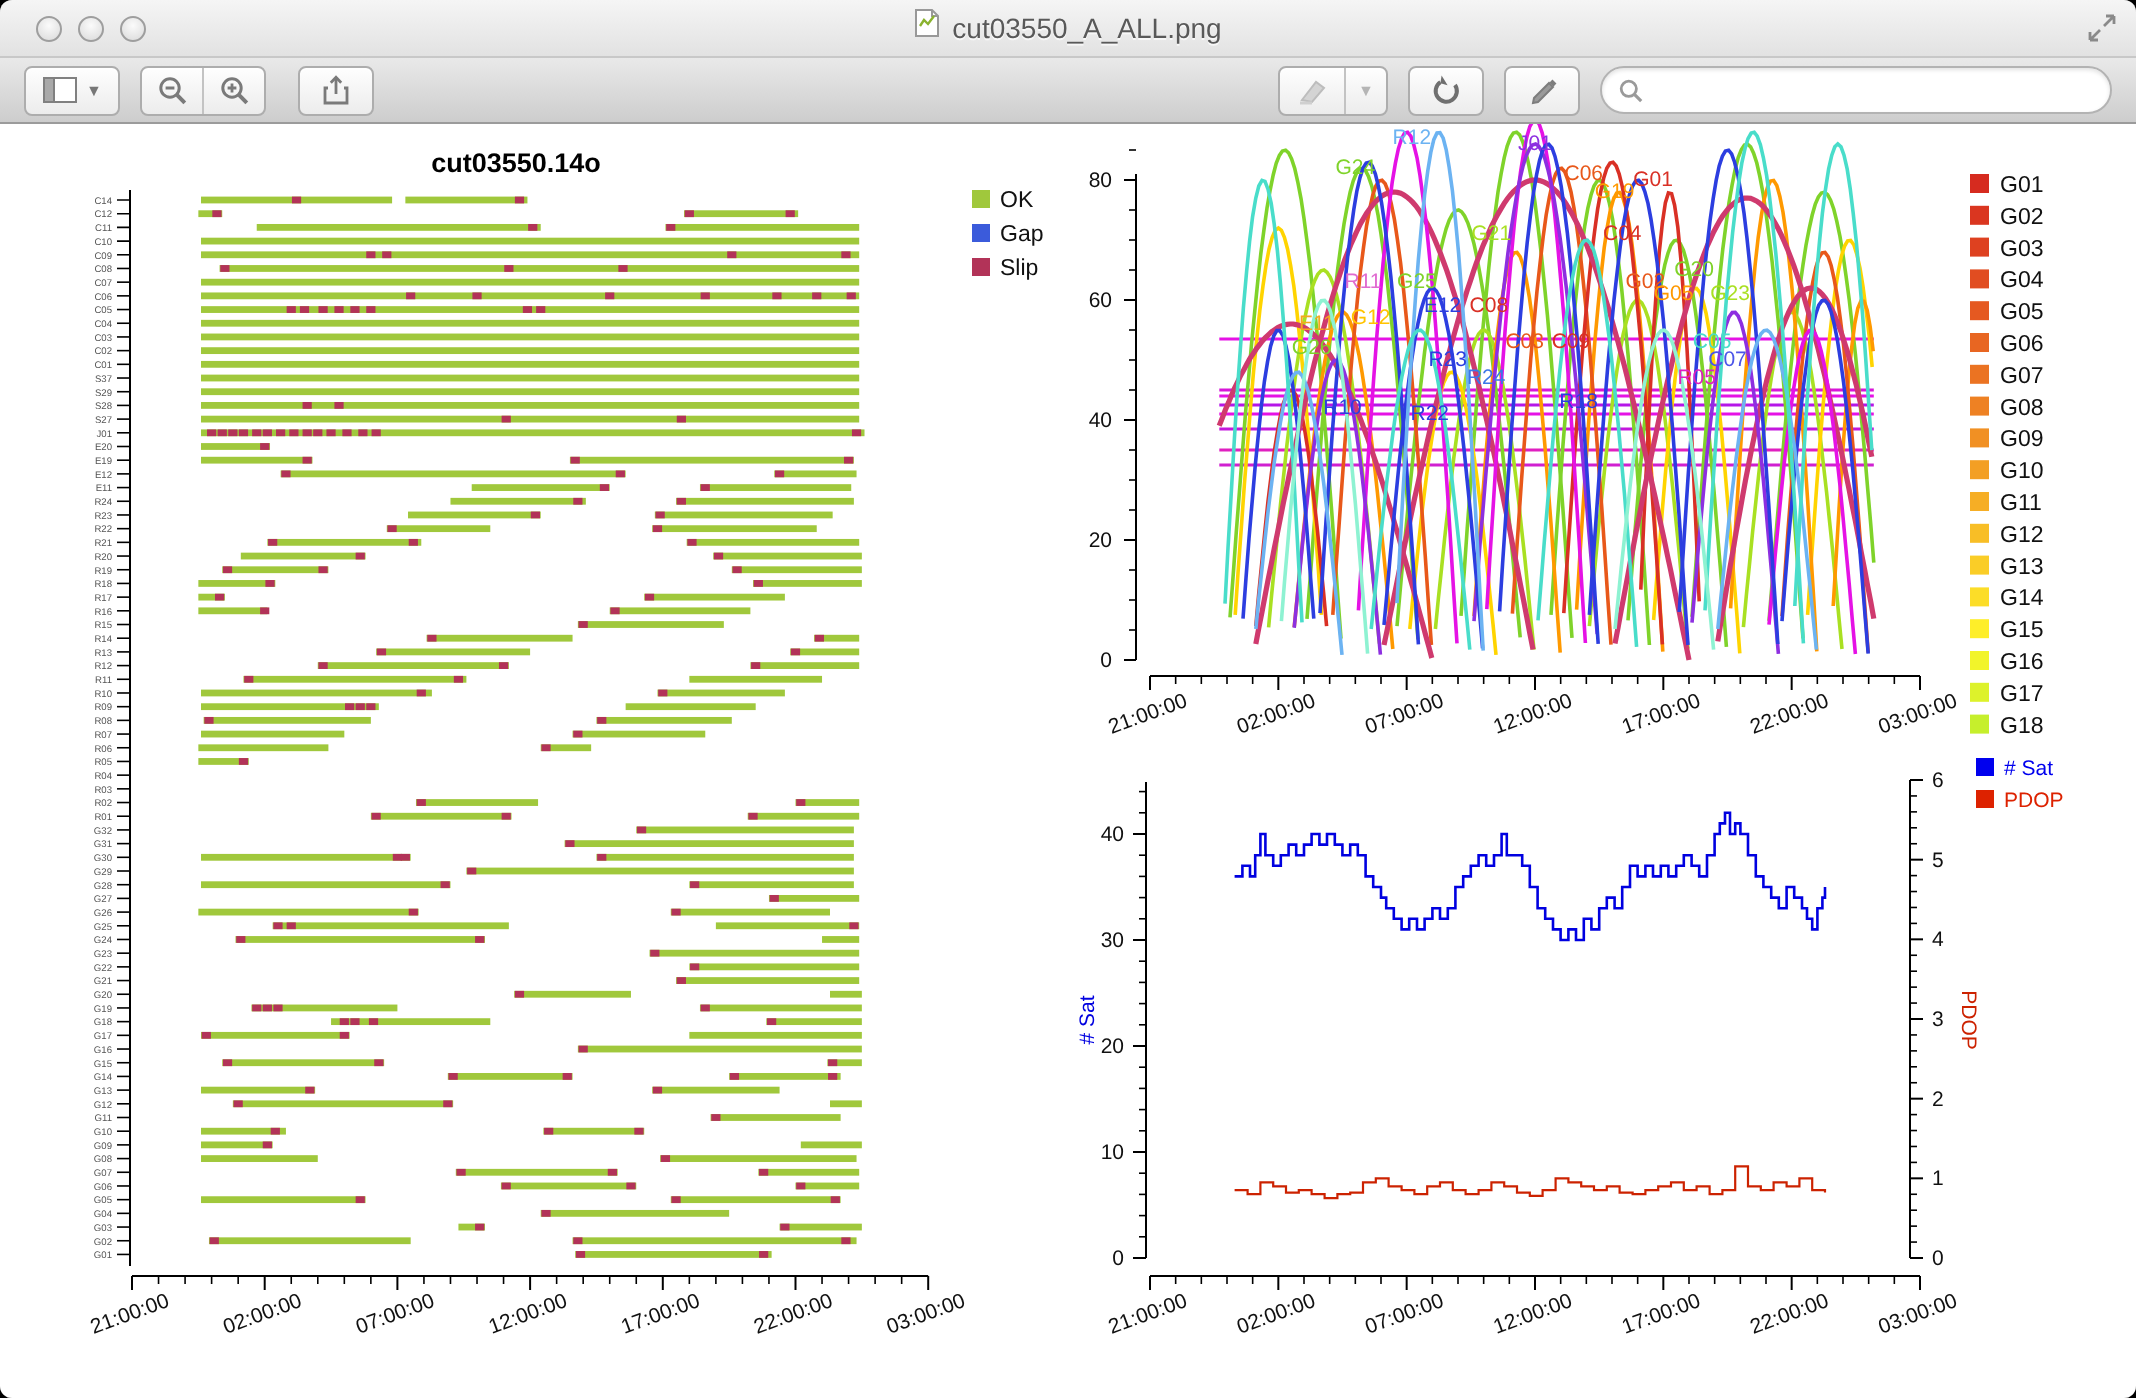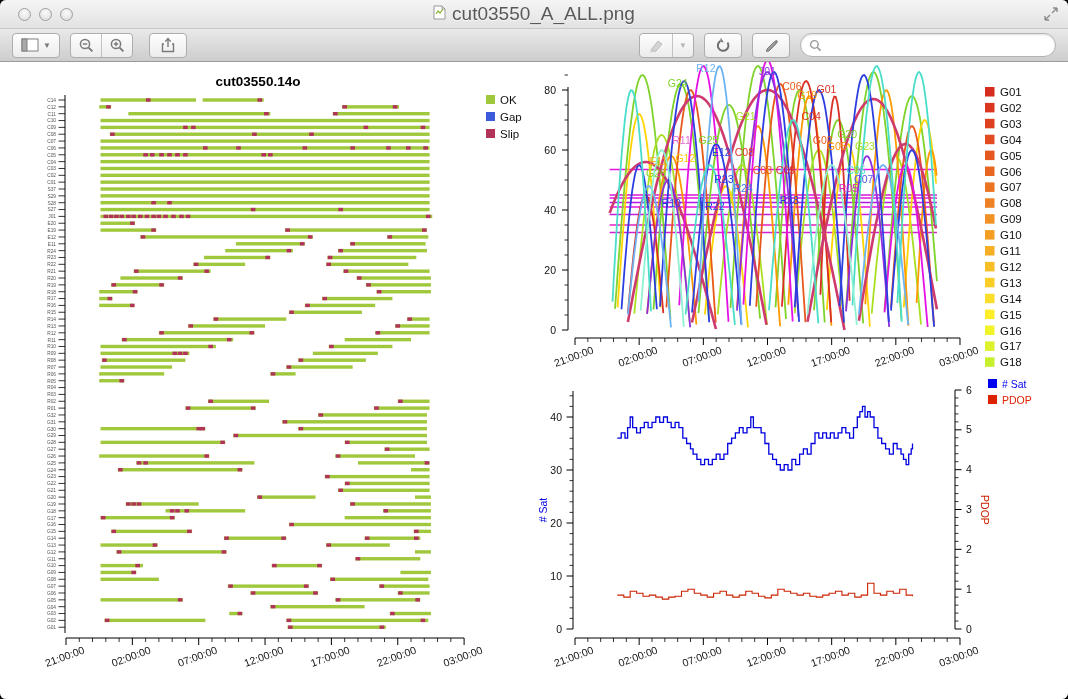--- a/index.html
+++ b/index.html
@@ -13,7 +13,7 @@
     background:radial-gradient(circle at 50% 35%,#fbfbfb,#d9d9d9);box-sizing:border-box;}
   .title-wrap{position:absolute;left:0;right:0;top:0;height:28px;display:flex;
     align-items:center;justify-content:center;gap:6px;pointer-events:none;}
-  .title{font-size:19px;color:#595959;text-shadow:0 1px 0 #f7f7f7;}
+  .title{font-size:14px;color:#595959;text-shadow:0 1px 0 #f7f7f7;}
   .fs-icon{position:absolute;right:10px;top:7px;}
   .toolbar{position:relative;height:33px;background:linear-gradient(180deg,#e9e9e9,#cdcdcd);
     border-bottom:1px solid #9b9b9b;display:flex;align-items:center;padding:0 12px;box-sizing:border-box;}

